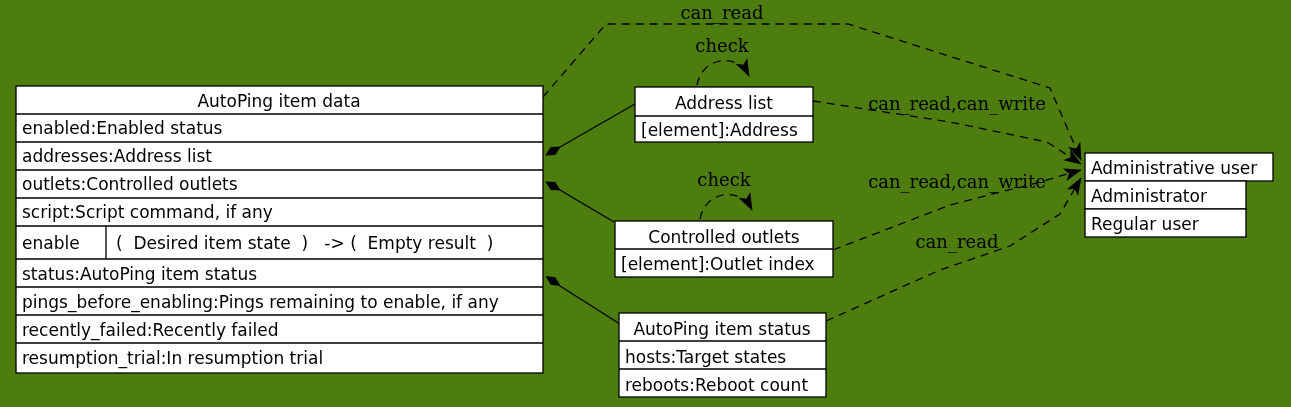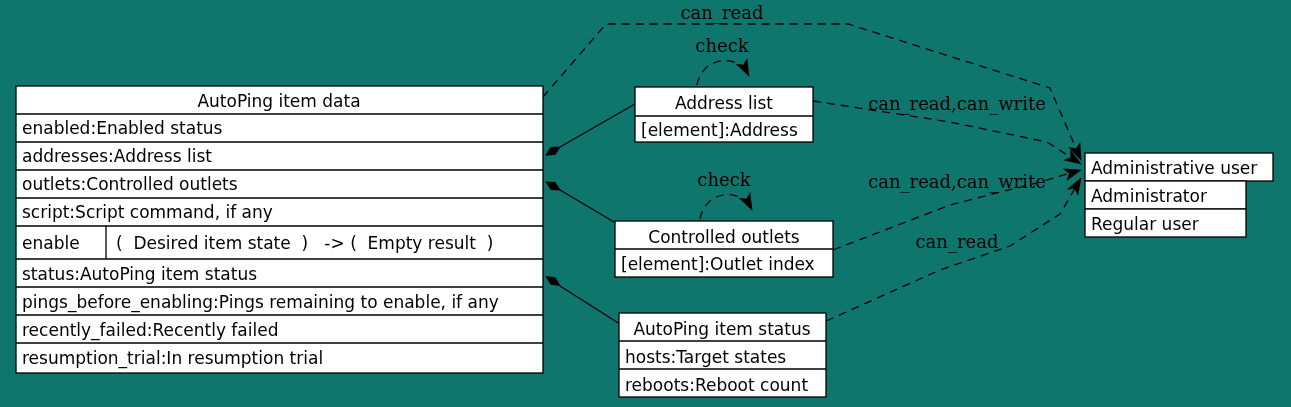--- a/index.html
+++ b/index.html
@@ -11,7 +11,7 @@
     position: relative;
     width: 1291px;
     height: 407px;
-    background: #0f766e;
+    background: #4d7c0f;
     overflow: hidden;
   }
   svg { display: block; }

